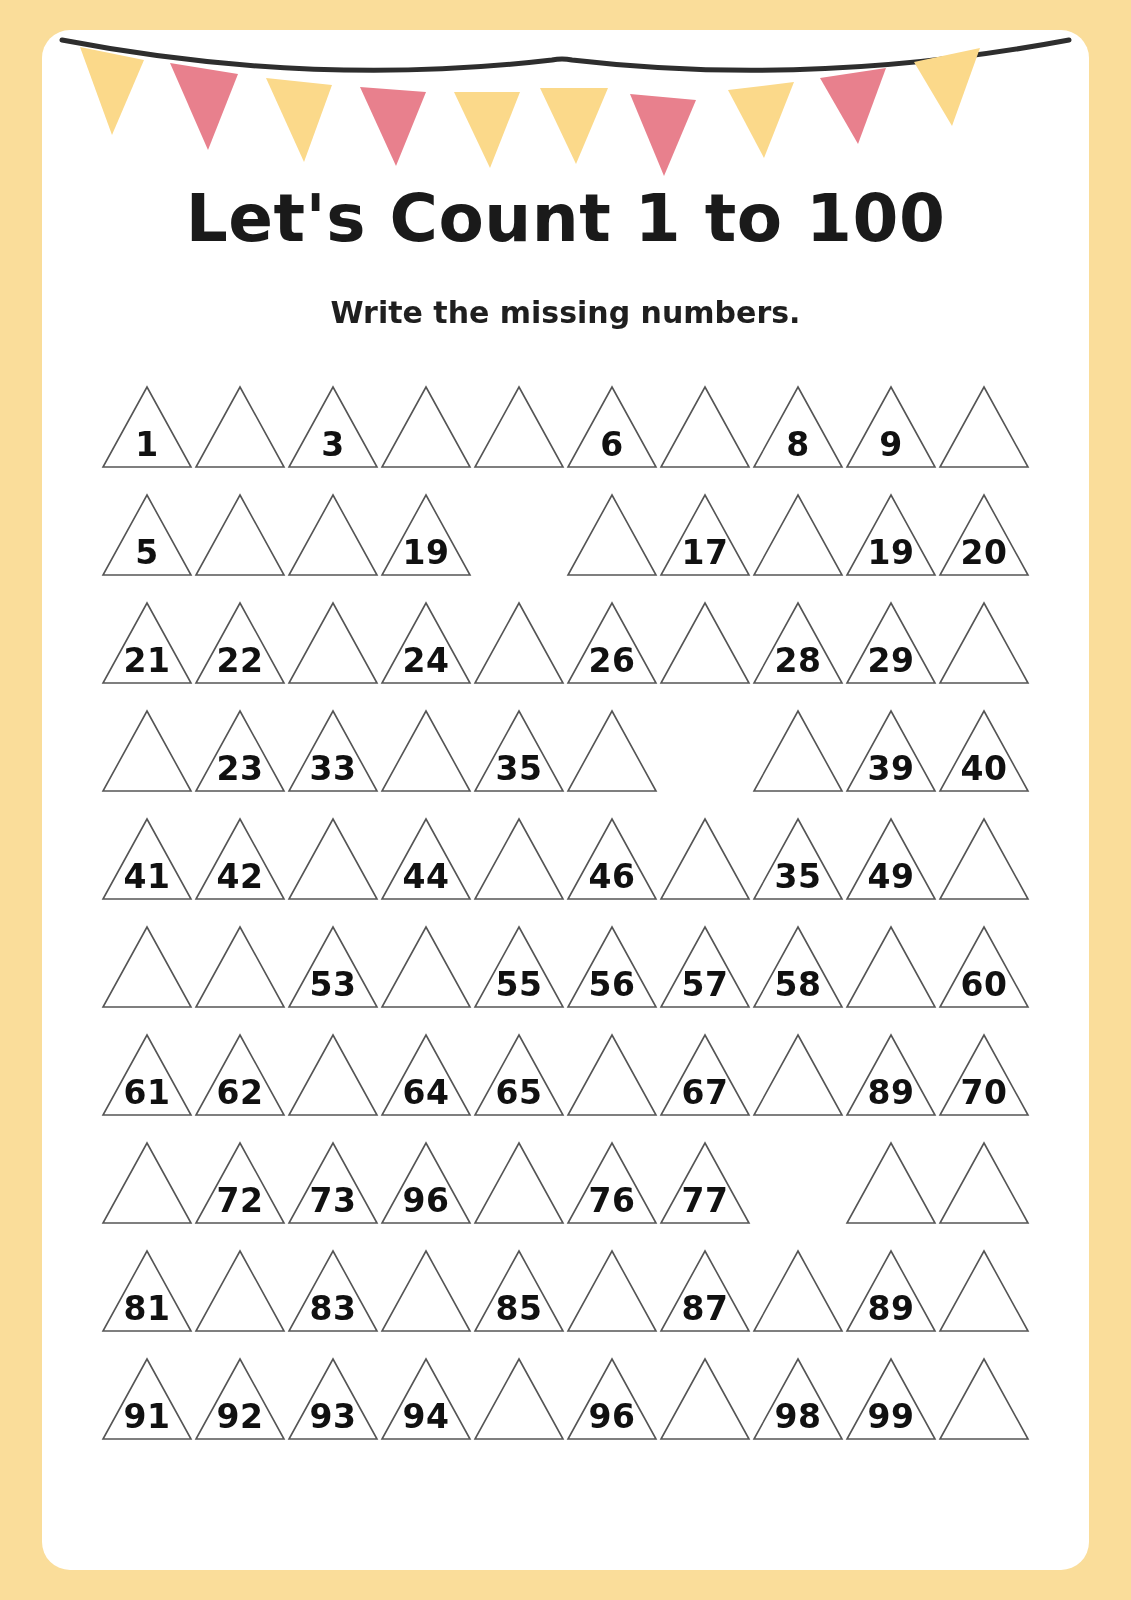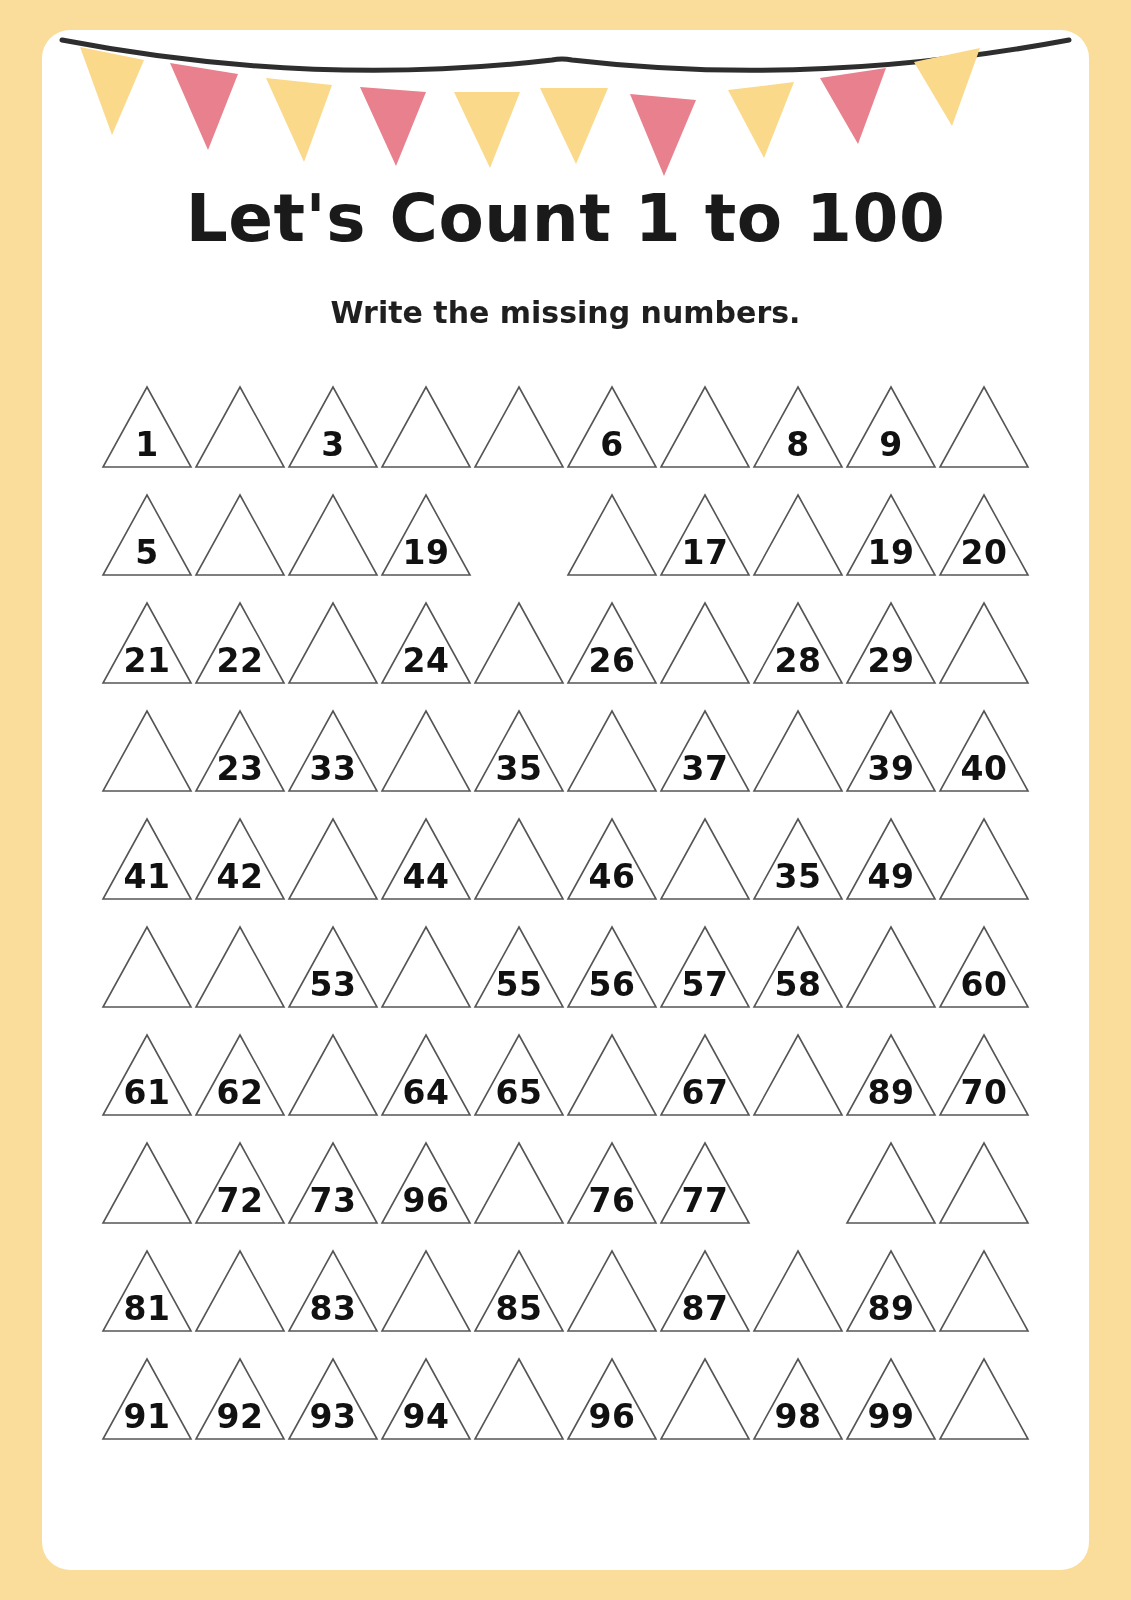--- a/index.html
+++ b/index.html
@@ -326,12 +326,6 @@
           </svg>
           <div class="num"></div>
         </div>
-        <div class="cell" style="left: 558px;">
-          <svg width="94" height="86" viewBox="0 0 94 86">
-            <polygon points="47,3 91,83 3,83" fill="none" stroke="#555555" stroke-width="1.6"></polygon>
-          </svg>
-          <div class="num">37</div>
-        </div>
         <div class="cell" style="left: 651px;">
           <svg width="94" height="86" viewBox="0 0 94 86">
             <polygon points="47,3 91,83 3,83" fill="none" stroke="#555555" stroke-width="1.6"></polygon>

